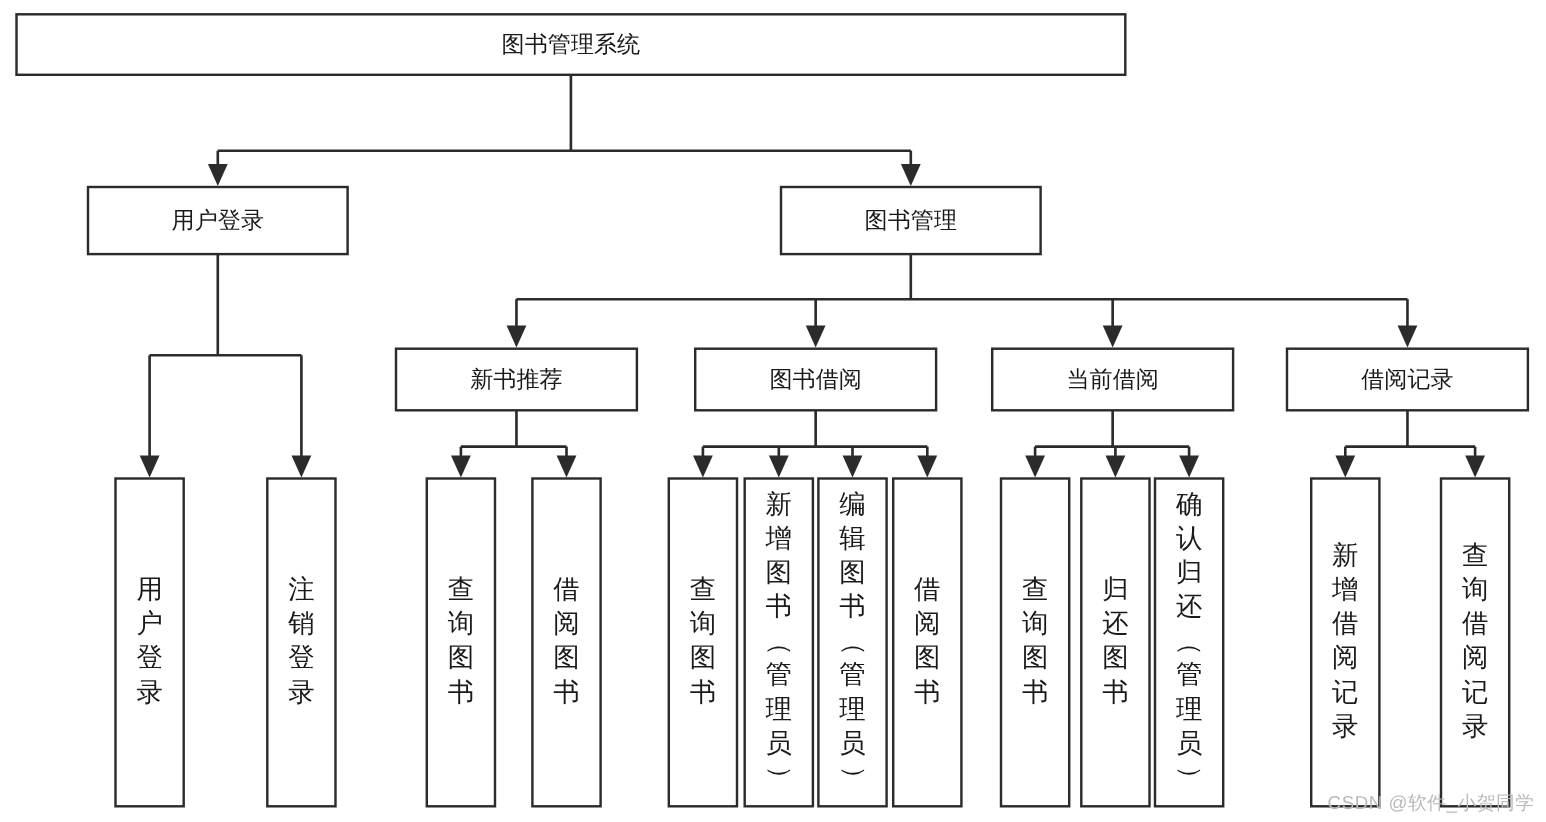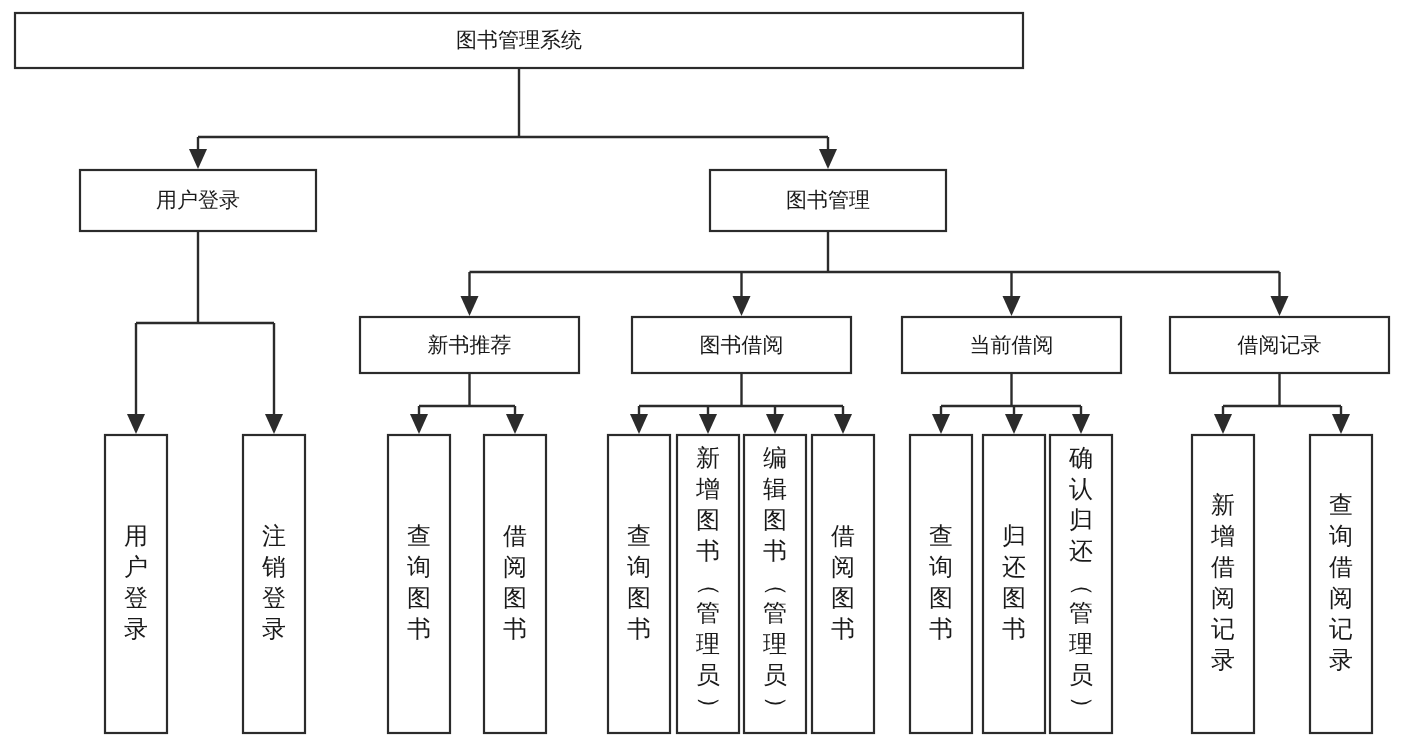--- a/index.html
+++ b/index.html
@@ -301,6 +301,7 @@
         </g>
       </g>
   </svg>
+  <div class="watermark">CSDN @软件_小贺同学</div>
 </div>
 
 </body></html>

